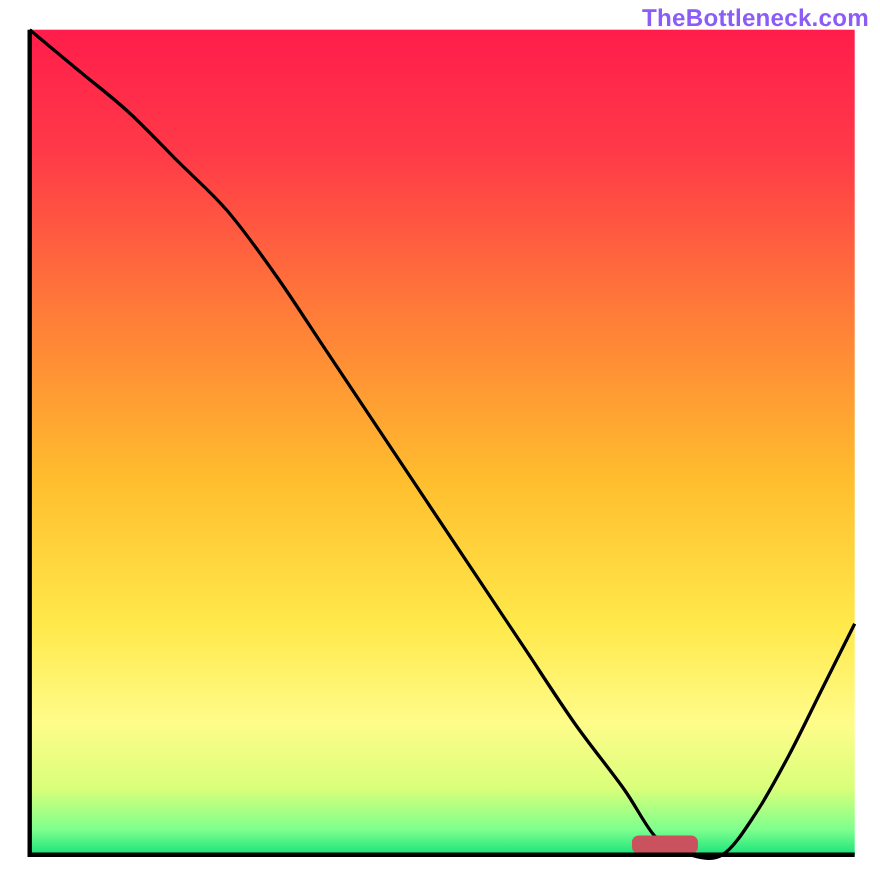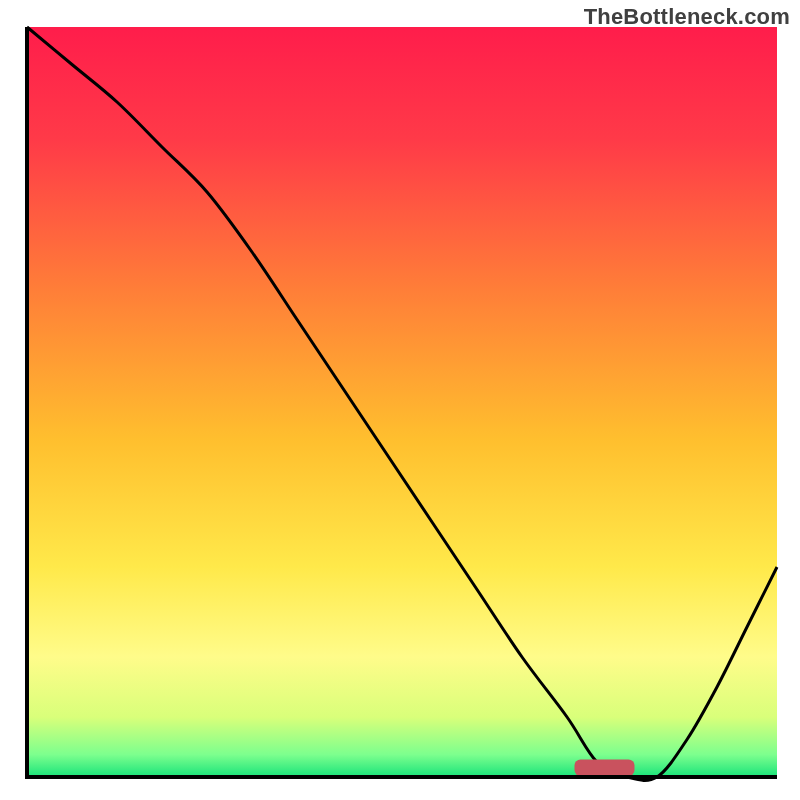--- a/index.html
+++ b/index.html
@@ -22,7 +22,7 @@
     right: 10px;
     font-size: 22px;
     font-weight: 600;
-    color: #404040;
+    color: #8b5cf6;
     letter-spacing: 0.2px;
     z-index: 10;
   }

